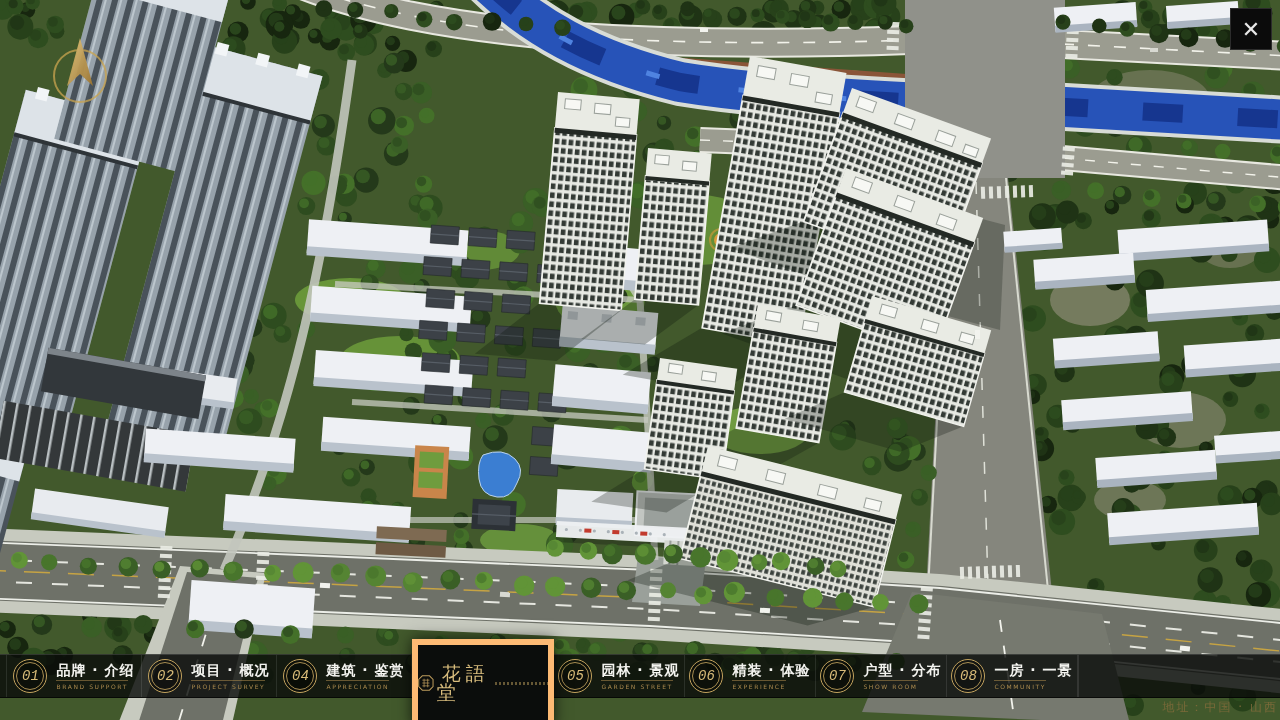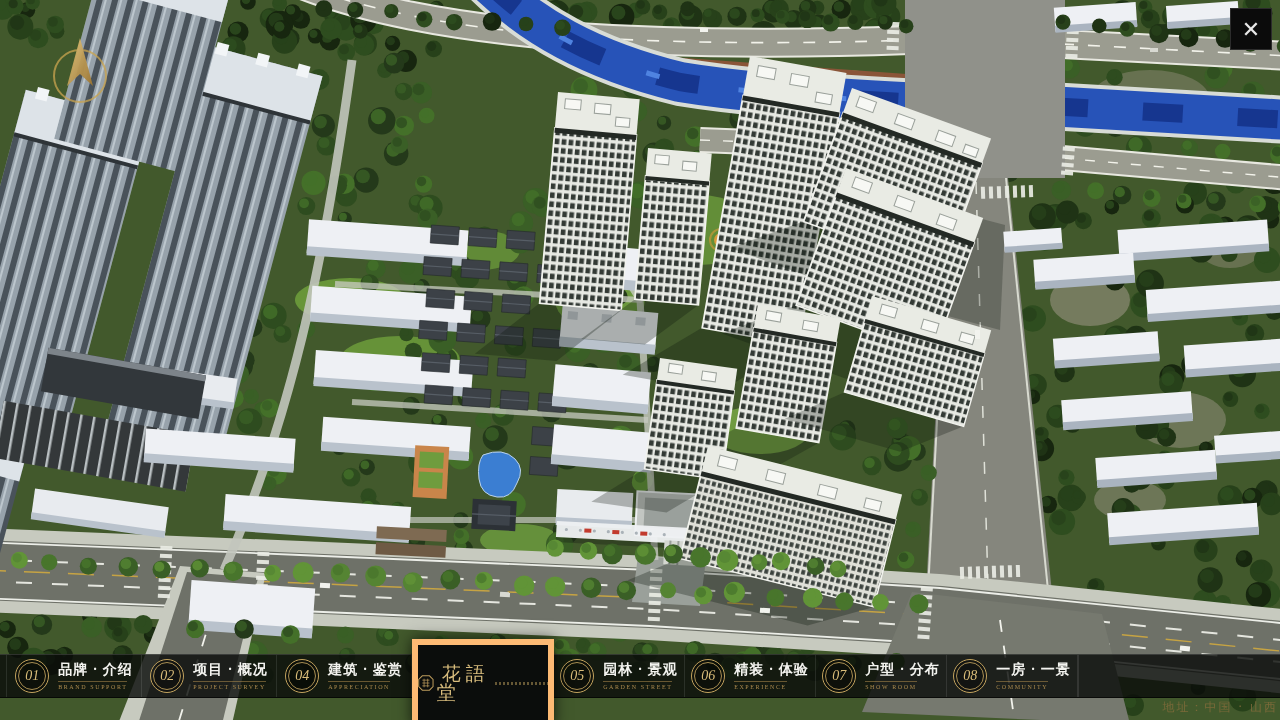--- a/index.html
+++ b/index.html
@@ -23,7 +23,7 @@
   .badge{width:32px;height:32px;border-radius:50%;border:1px solid #c3a35e;position:relative;
          display:flex;align-items:center;justify-content:center;flex:0 0 auto;background:rgba(0,0,0,.35);}
   .badge::before{content:"";position:absolute;inset:2px;border-radius:50%;border:1px solid rgba(195,163,94,.85);}
-  .badge .num{font-family:Liberation Serif, serif;font-style:italic;
+  .badge .num{font-family:Liberation Mono, monospace;font-style:italic;
               font-size:14px;color:#d9bc79;line-height:1;}
   .txt{display:flex;flex-direction:column;align-items:flex-start;font-family:Liberation Serif, serif;}
   .zh{font-size:14px;font-weight:bold;color:#f3f3ef;letter-spacing:1px;white-space:nowrap;line-height:1.15;}

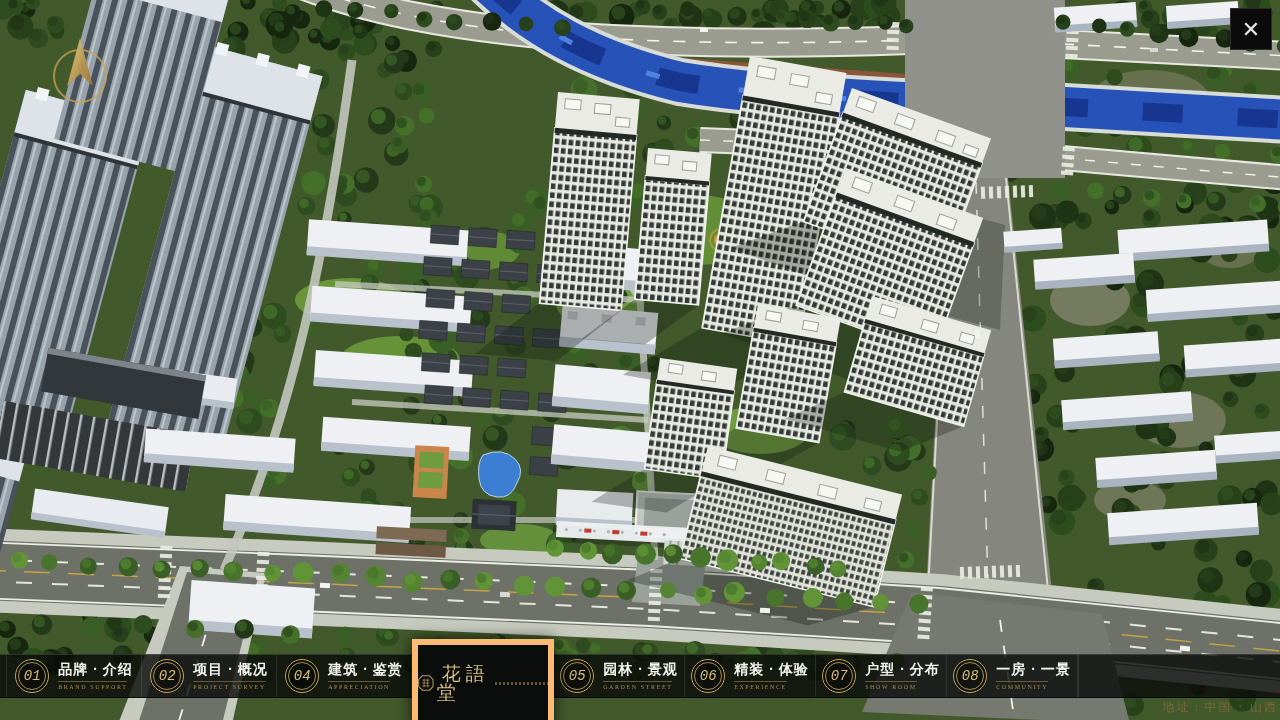--- a/index.html
+++ b/index.html
@@ -25,7 +25,7 @@
   .badge::before{content:"";position:absolute;inset:2px;border-radius:50%;border:1px solid rgba(195,163,94,.85);}
   .badge .num{font-family:Liberation Mono, monospace;font-style:italic;
               font-size:14px;color:#d9bc79;line-height:1;}
-  .txt{display:flex;flex-direction:column;align-items:flex-start;font-family:Liberation Serif, serif;}
+  .txt{display:flex;flex-direction:column;align-items:flex-start;}
   .zh{font-size:14px;font-weight:bold;color:#f3f3ef;letter-spacing:1px;white-space:nowrap;line-height:1.15;}
   .en{font-size:6px;color:#ab8a4e;letter-spacing:1.6px;border-top:1px solid rgba(173,138,77,.55);
       margin-top:2px;padding-top:2px;white-space:nowrap;}

